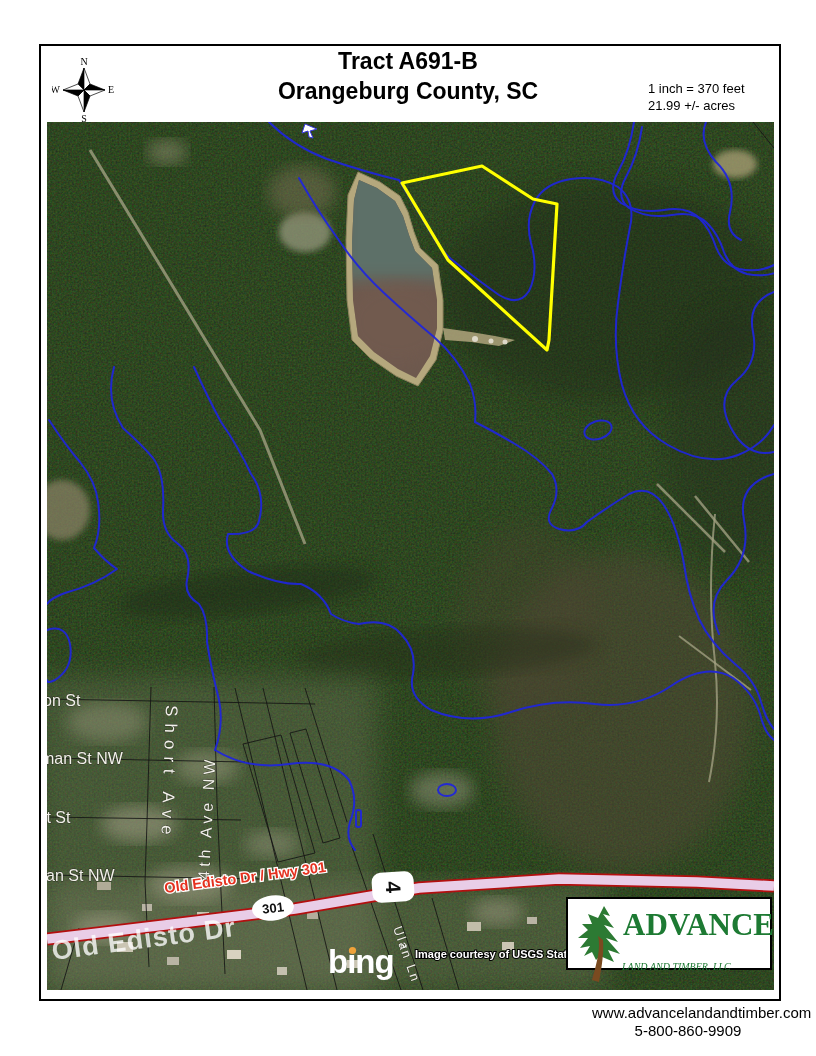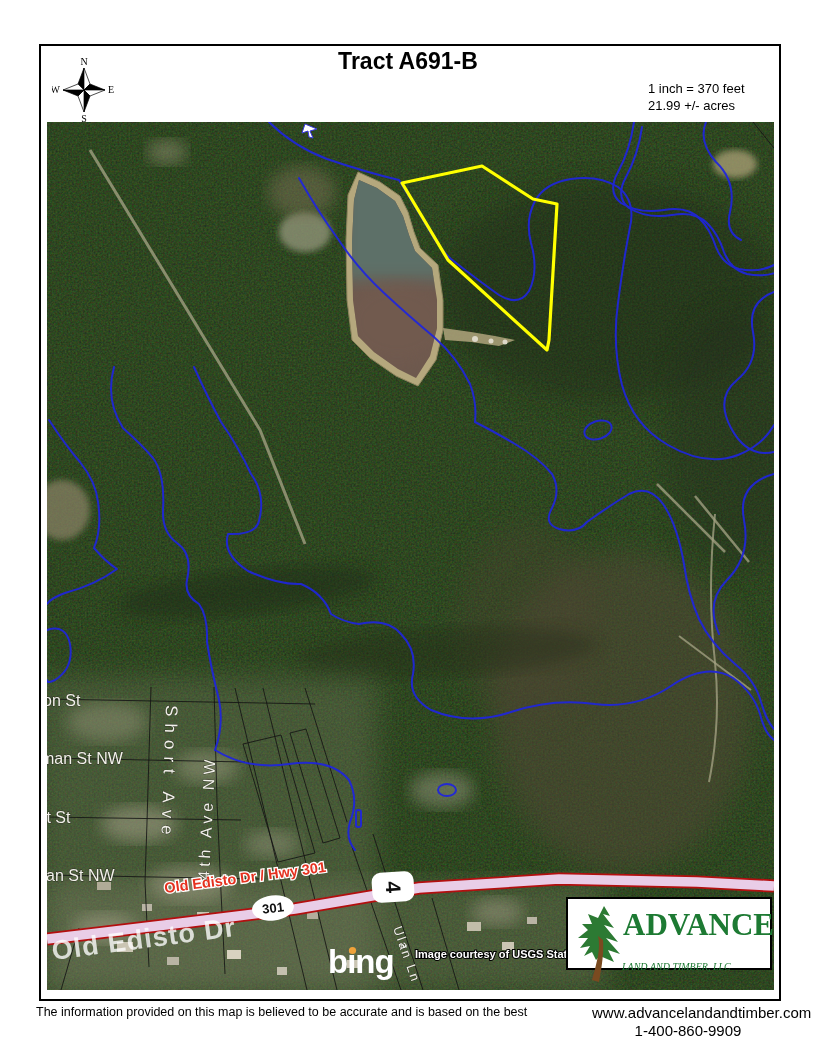--- a/index.html
+++ b/index.html
@@ -36,6 +36,7 @@
 
 <div class="title">
   <div>Tract A691-B</div>
+  <div>Orangeburg County, SC</div>
 </div>
 <div class="scale">
   <div>1 inch = 370 feet</div>

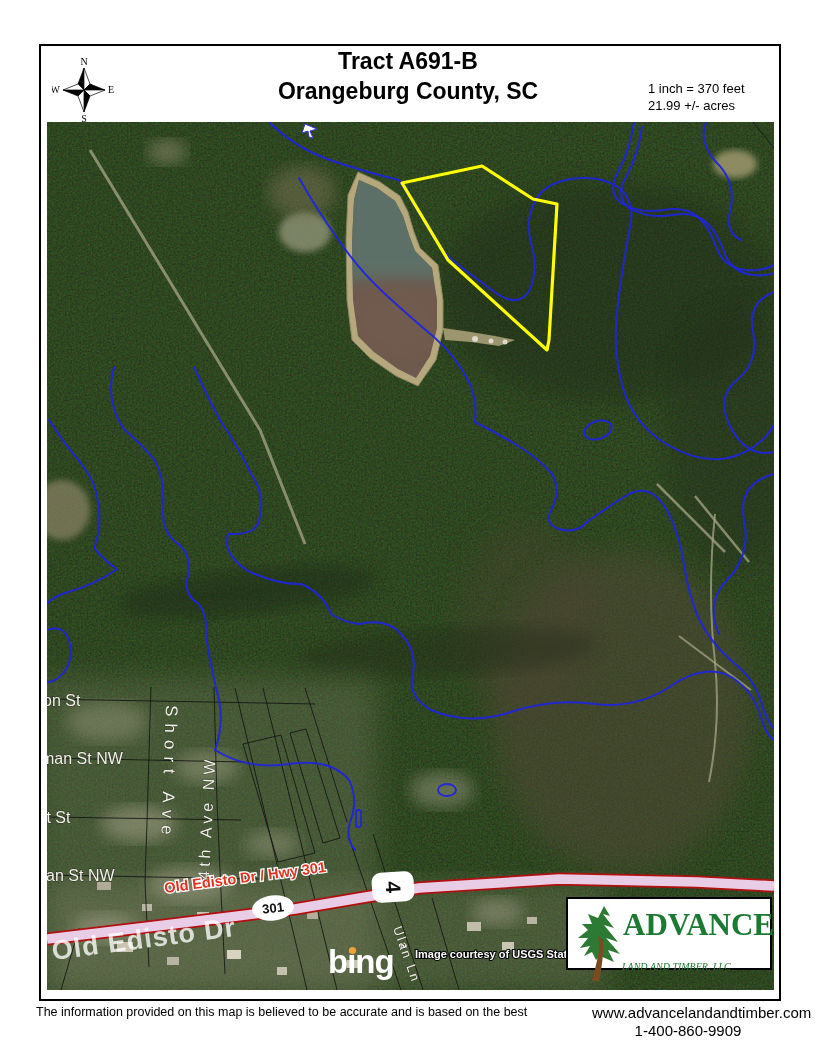--- a/index.html
+++ b/index.html
@@ -233,7 +233,6 @@
 </div>
 
 <div class="disc">
-  <div>The information provided on this map is believed to be accurate and is based on the best</div>
 </div>
 <div class="contact">
   <div>www.advancelandandtimber.com</div>

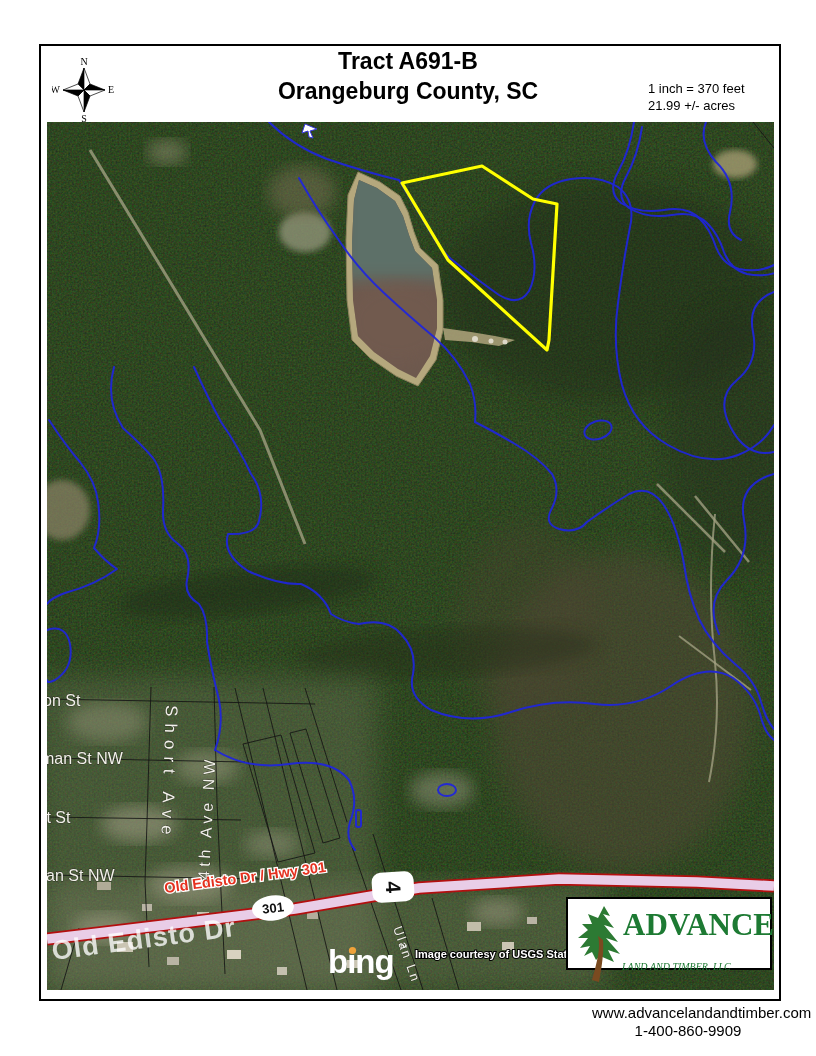--- a/index.html
+++ b/index.html
@@ -236,7 +236,7 @@
 </div>
 <div class="contact">
   <div>www.advancelandandtimber.com</div>
-  <div>1-400-860-9909</div>
+  <div>5-800-860-9909</div>
 </div>
 
 </body></html>

